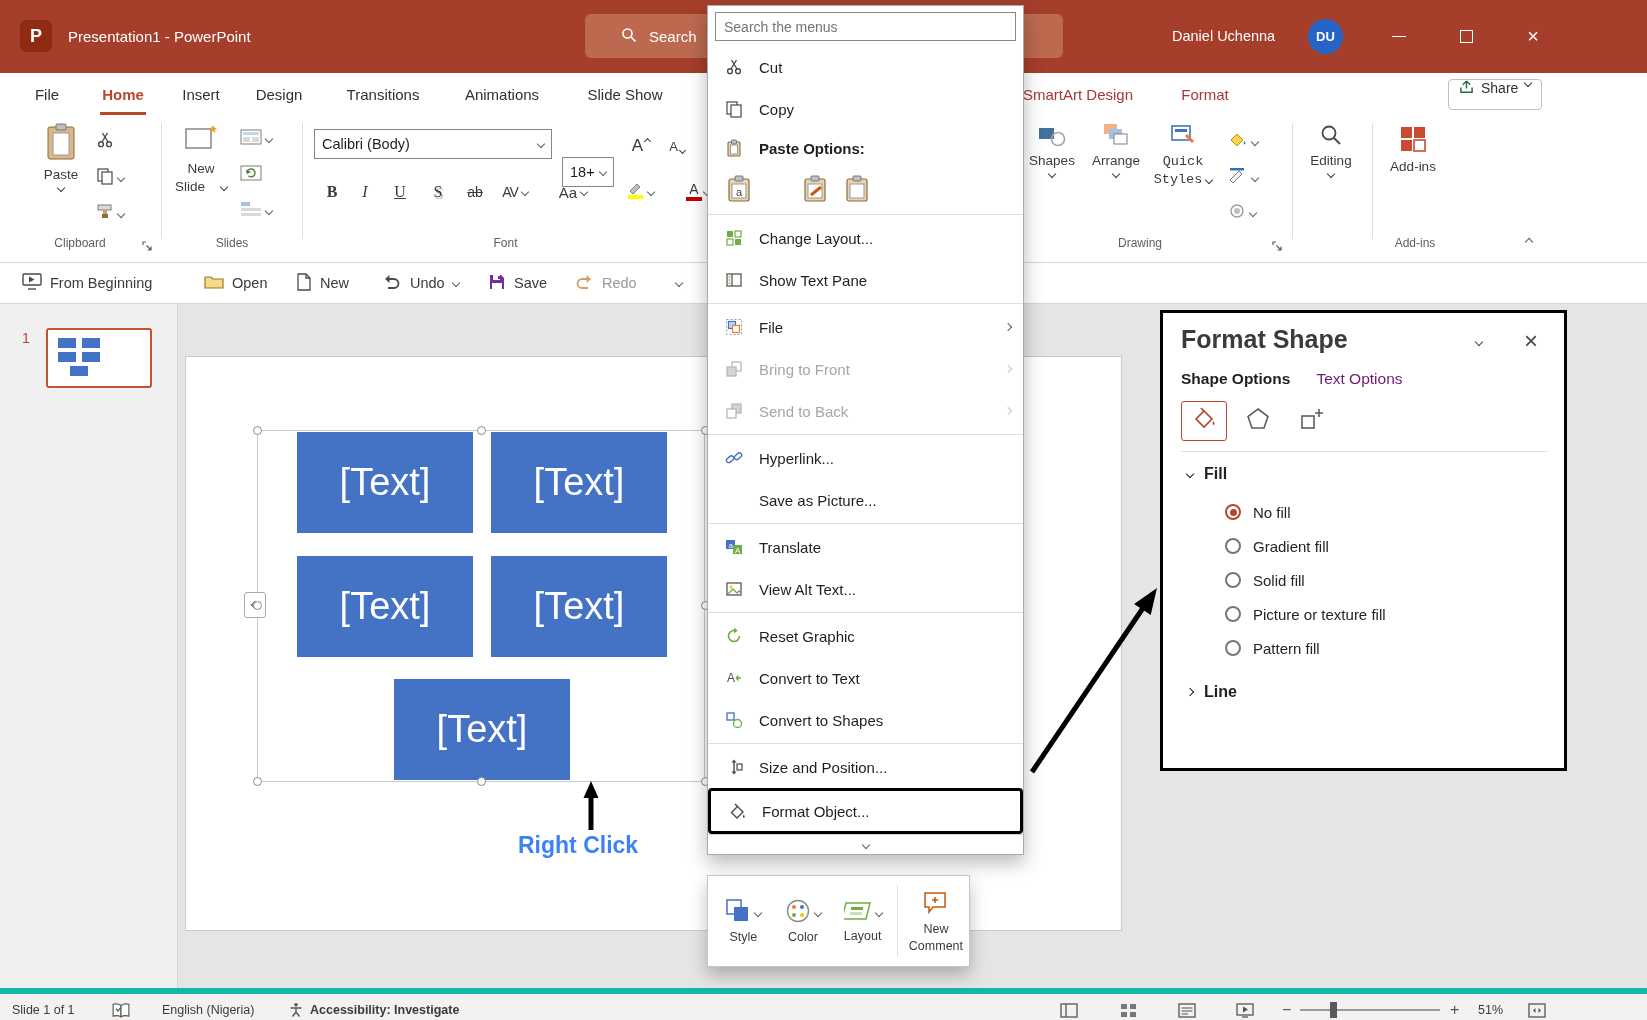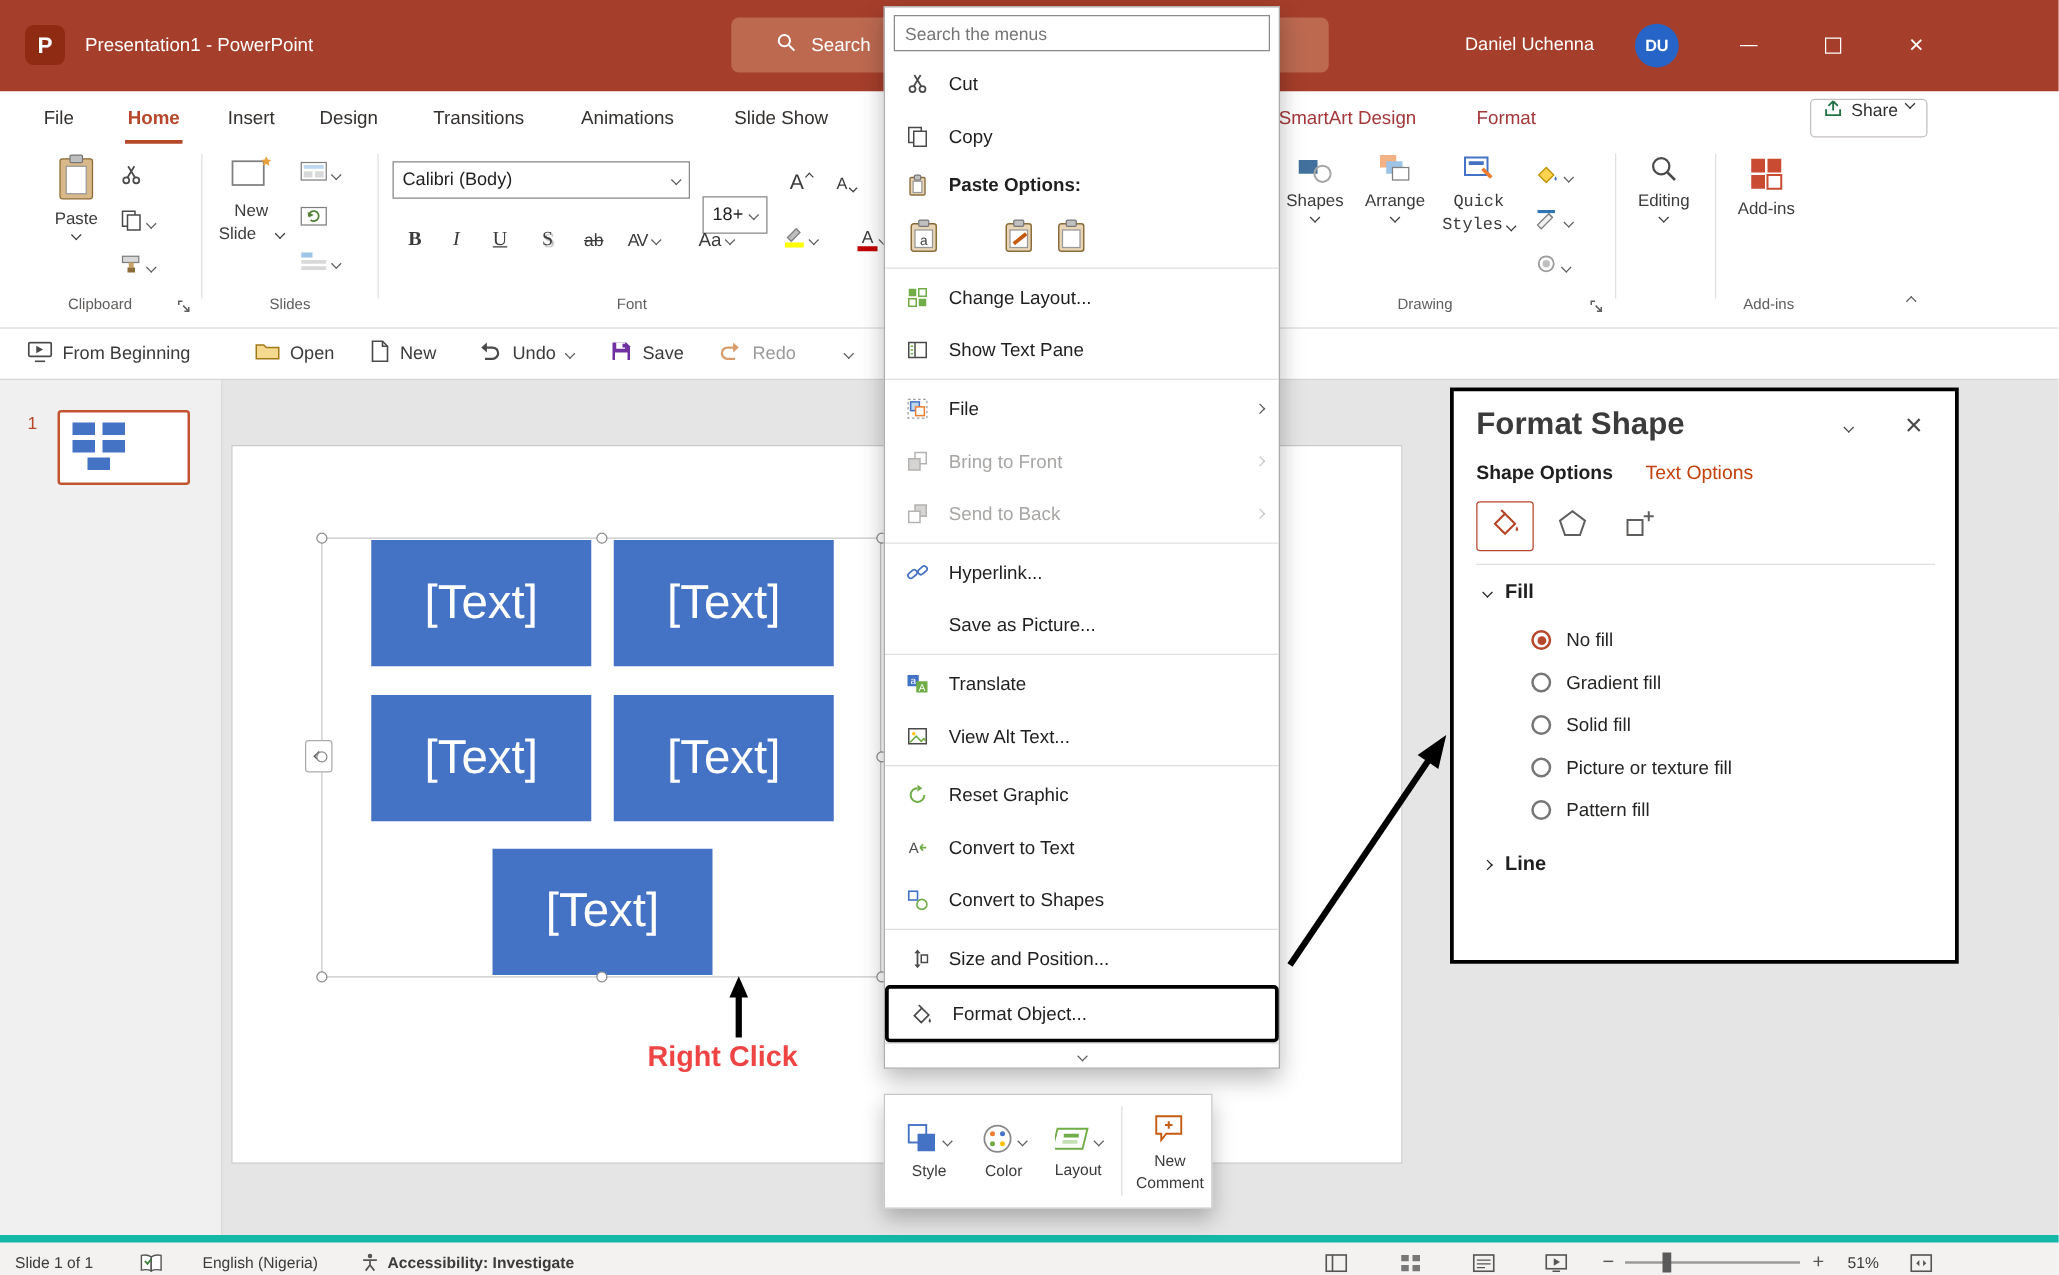--- a/index.html
+++ b/index.html
@@ -86,7 +86,7 @@
   .fp-close { position:absolute; right:26px; top:14px; font-size:24px; color:#4a4a4a; }
   .fp-tabs { display:flex; gap:26px; margin-top:16px; font-size:15.5px; }
   .fp-tab-active { font-weight:700; color:#1f1f1f; }
-  .fp-tab { color:#c2410c; }
+  .fp-tab { color:#701a75; }
   .fp-icons { display:flex; gap:8px; margin-top:13px; }
   .fp-iconbtn { width:46px; height:40px; display:flex; align-items:center; justify-content:center; border-radius:3px; }
   .fp-iconbtn.sel { border:1.5px solid var(--accent_red,#B7472A); }

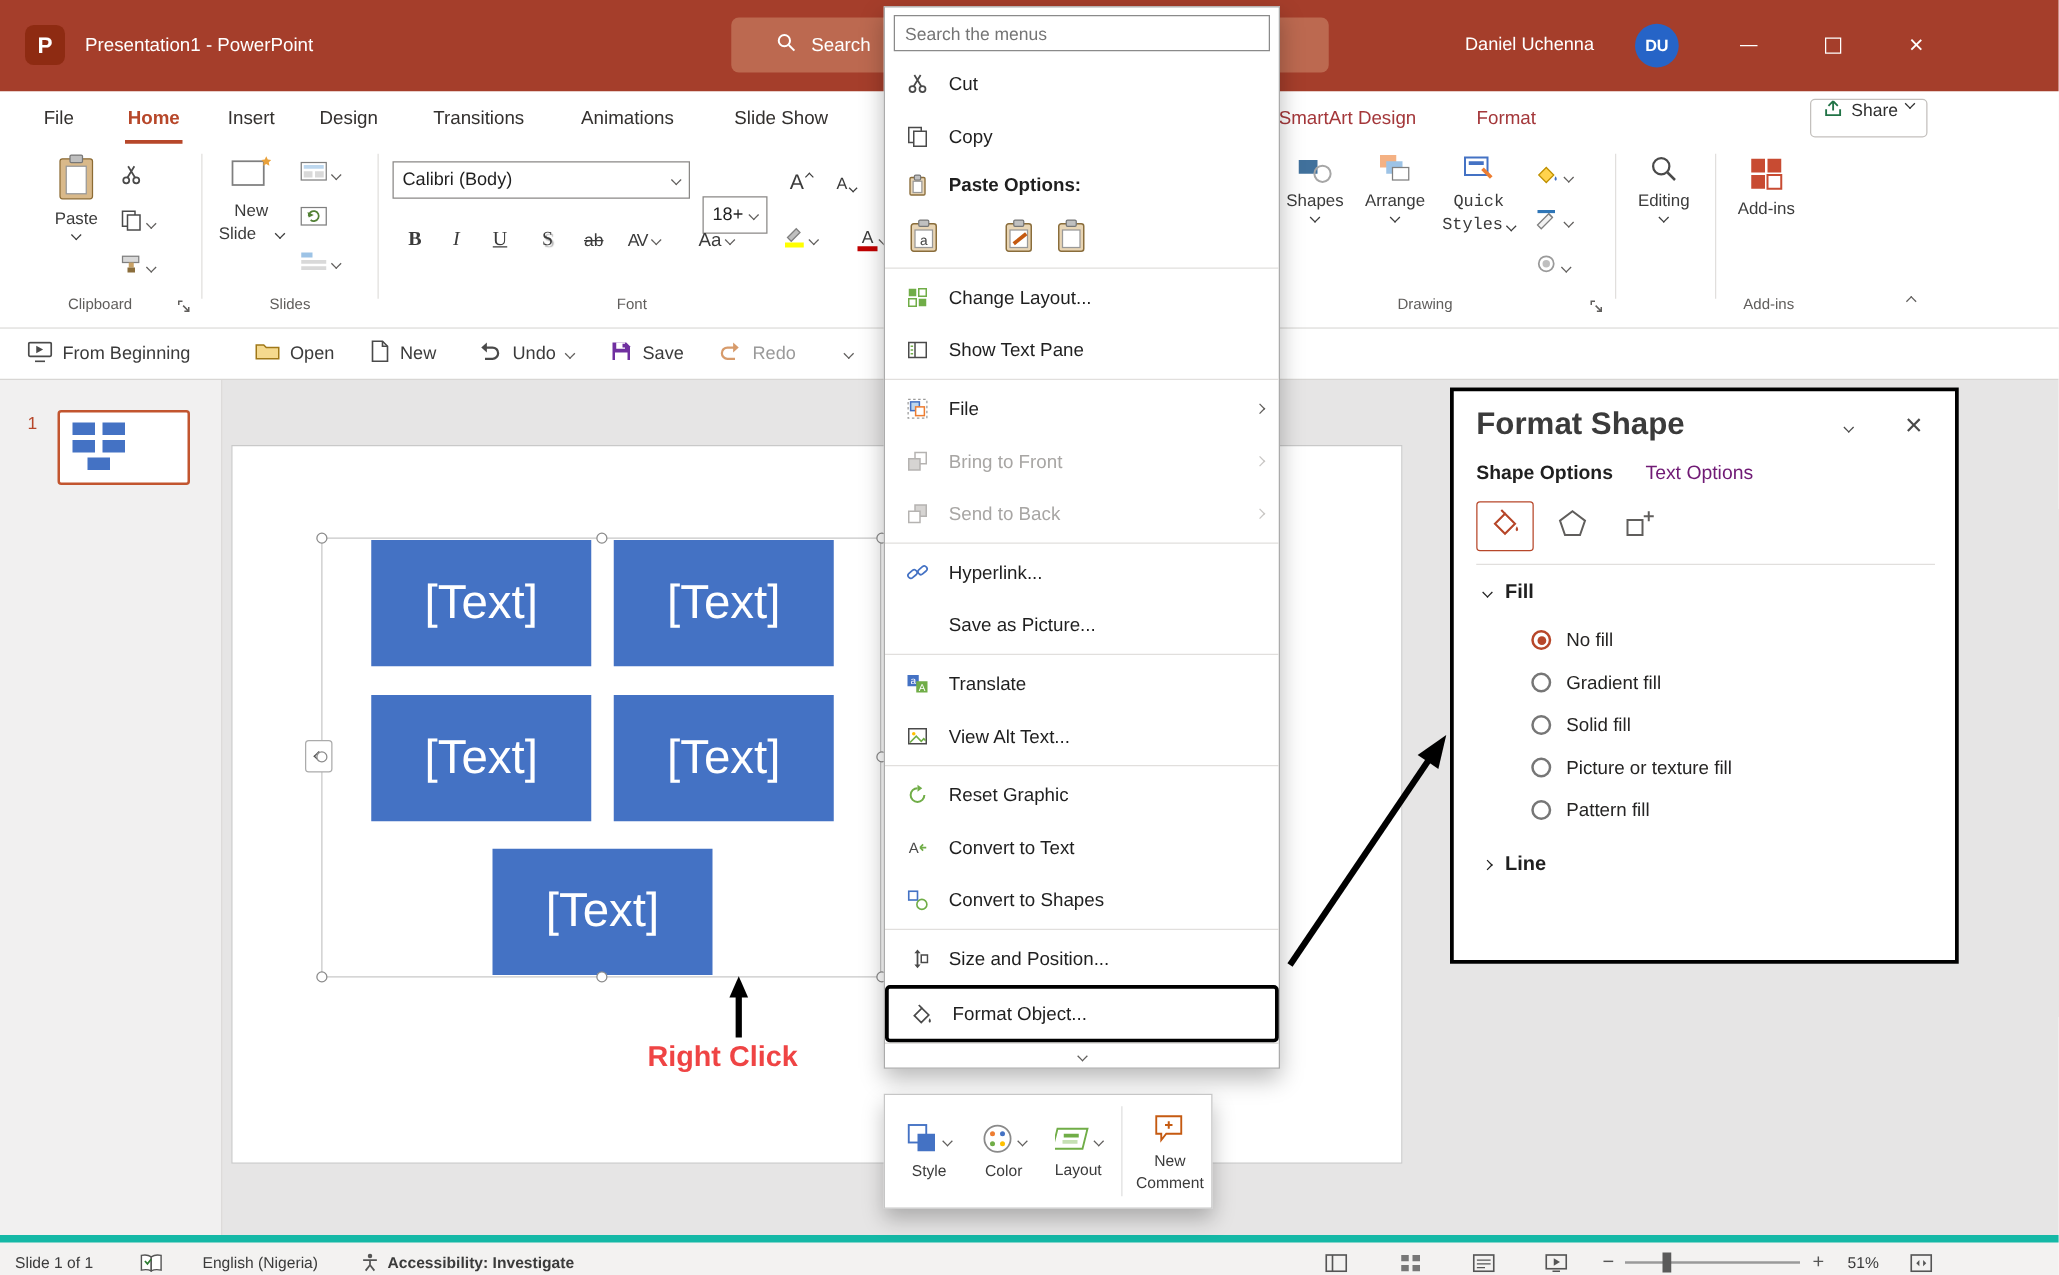--- a/index.html
+++ b/index.html
@@ -56,7 +56,7 @@
   .sa-box { position:absolute; width:176px; height:101px; background:var(--smartart_blue,#4472C4); color:#fff; display:flex; align-items:center; justify-content:center; font-size:38px; z-index:10; }
   .hdl { position:absolute; width:9px; height:9px; border-radius:50%; background:#fff; border:1.4px solid #8a8a8a; z-index:20; }
   .tp-toggle { position:absolute; left:244px; top:592px; width:22px; height:26px; background:#fff; border:1px solid #ABABAB; border-radius:3px; display:flex; align-items:center; justify-content:center; color:#555; z-index:12; }
-  .rc-label { position:absolute; left:518px; top:832px; font-size:23px; font-weight:700; color:#ef4444; z-index:12; }
+  .rc-label { position:absolute; left:518px; top:832px; font-size:23px; font-weight:700; color:#3b82f6; z-index:12; }
 
   
   .cmenu { position:absolute; left:707px; top:5px; width:317px; background:#fff; border:1px solid #ABABAB; box-shadow:0 8px 18px rgba(0,0,0,.28); z-index:70; }

